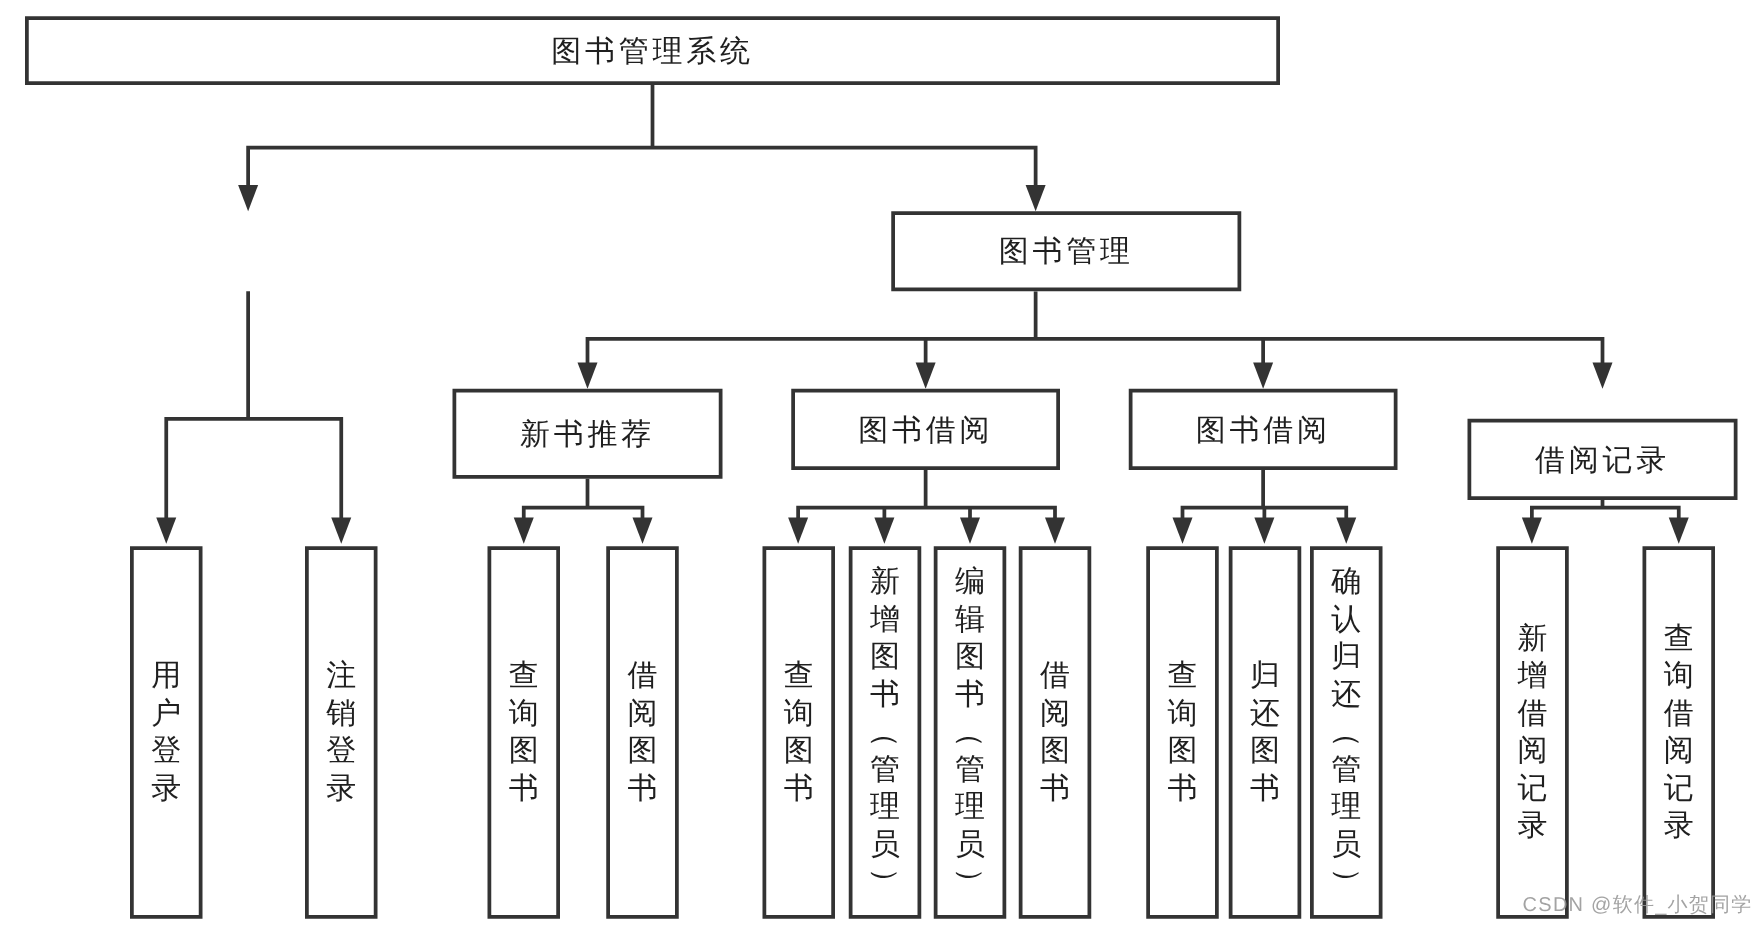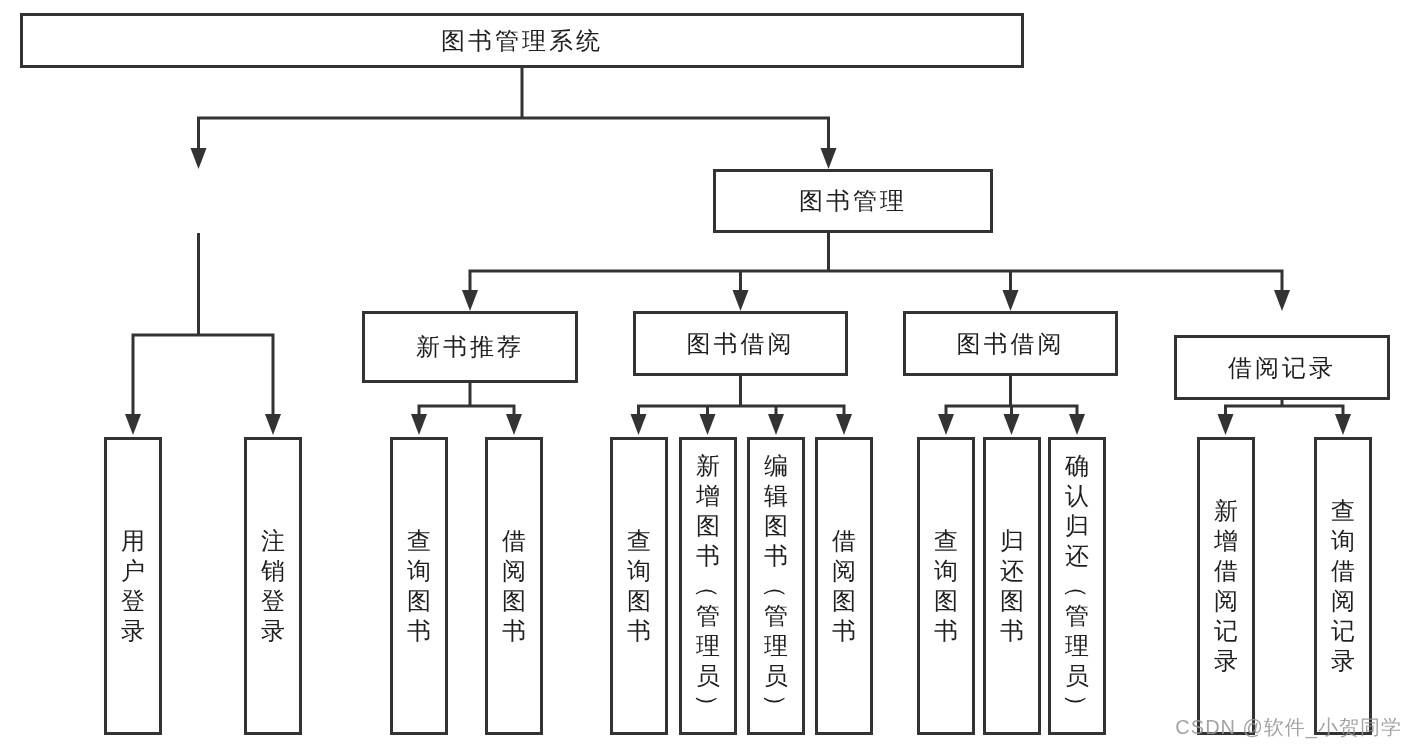--- a/index.html
+++ b/index.html
@@ -47,7 +47,7 @@
   .watermark{
     position:absolute;
     top:714px;right:3px;
-    font-size:20px;letter-spacing:1px;
+    font-size:16px;letter-spacing:1px;
     color:var(--watermark);
     opacity:.88;
     z-index:5;

